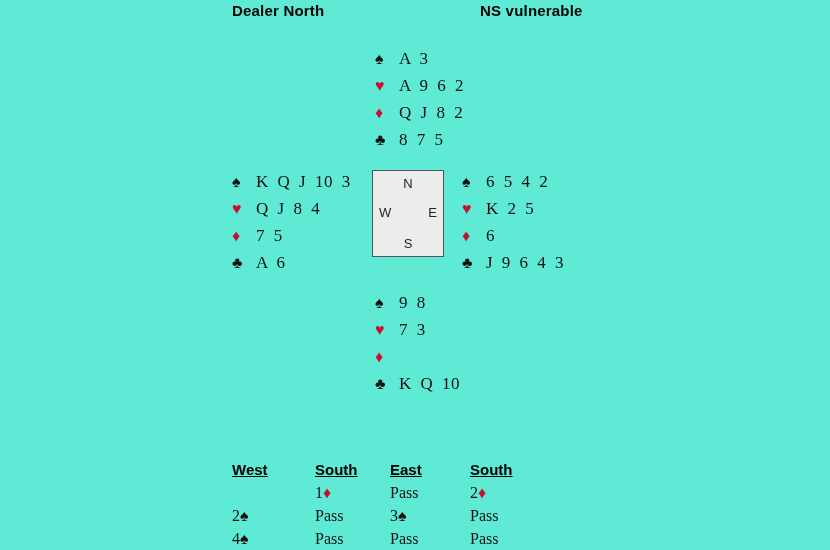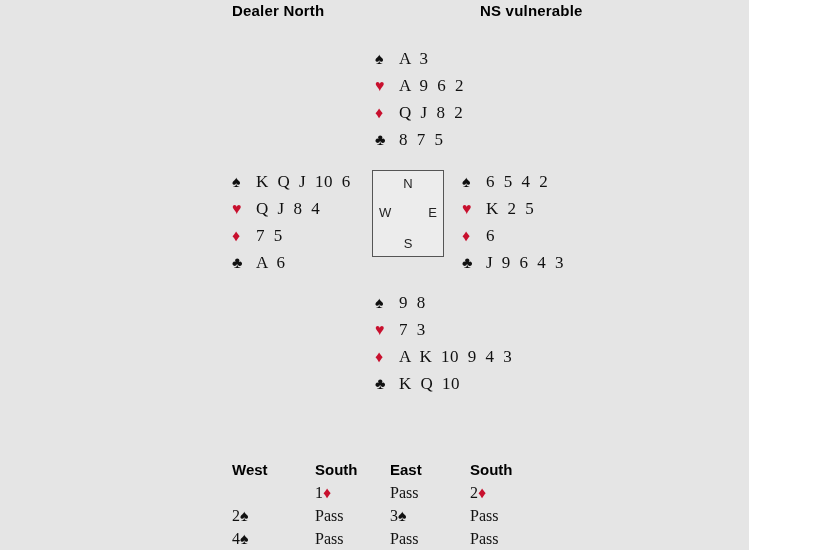--- a/index.html
+++ b/index.html
@@ -9,7 +9,7 @@
     font-family: "Liberation Serif", serif;
     color: #111111;
   }
-  .page { position: relative; width: 749px; height: 550px; background: #e5e5e5; overflow: hidden; }
+  .page { position: relative; width: 830px; height: 550px; background: #5eead4; overflow: hidden; }
 
   .hdr {
     position: absolute; top: 2px;

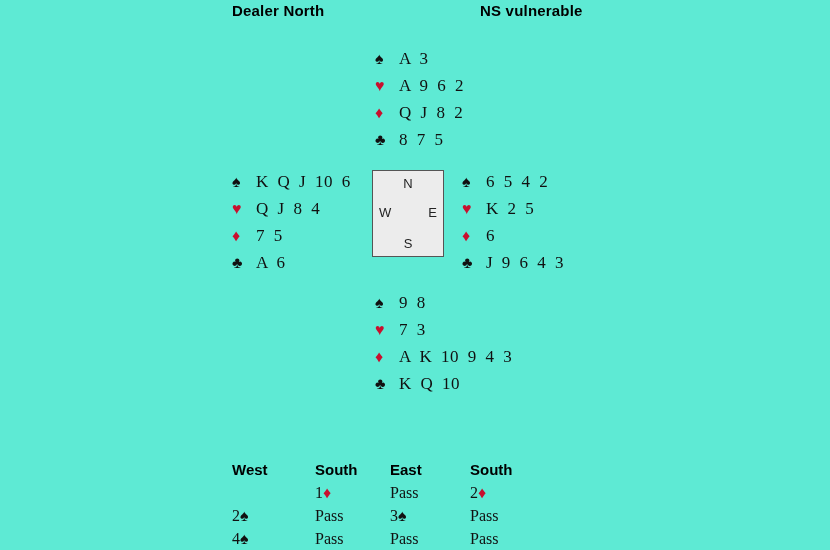--- a/index.html
+++ b/index.html
@@ -88,7 +88,7 @@
   <div class="hand west">
     <div class="suit-line">
       <span class="sym">♠</span>
-      <span class="cards">K Q J 10 6</span>
+      <span class="cards">K Q J 10 3</span>
     </div>
     <div class="suit-line">
       <span class="sym red">♥</span>

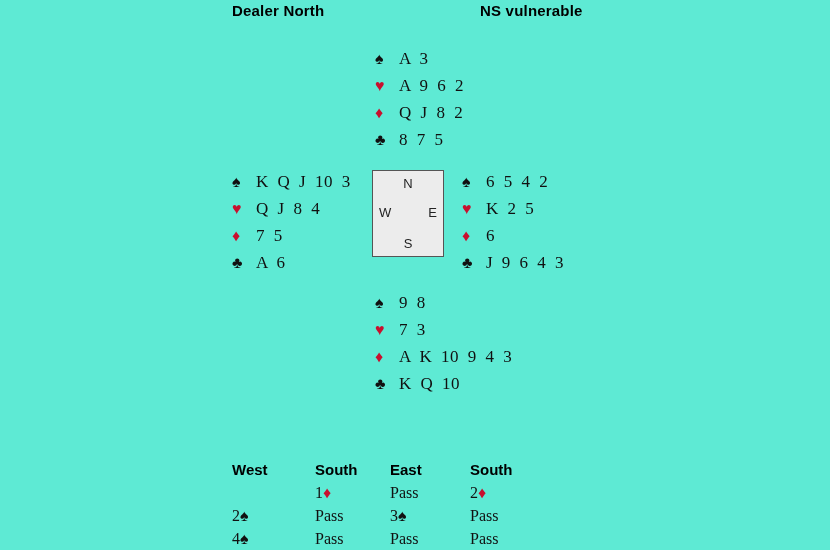--- a/index.html
+++ b/index.html
@@ -134,7 +134,6 @@
     </div>
     <div class="suit-line">
       <span class="sym red">♦</span>
-      <span class="cards">A K 10 9 4 3</span>
     </div>
     <div class="suit-line">
       <span class="sym">♣</span>

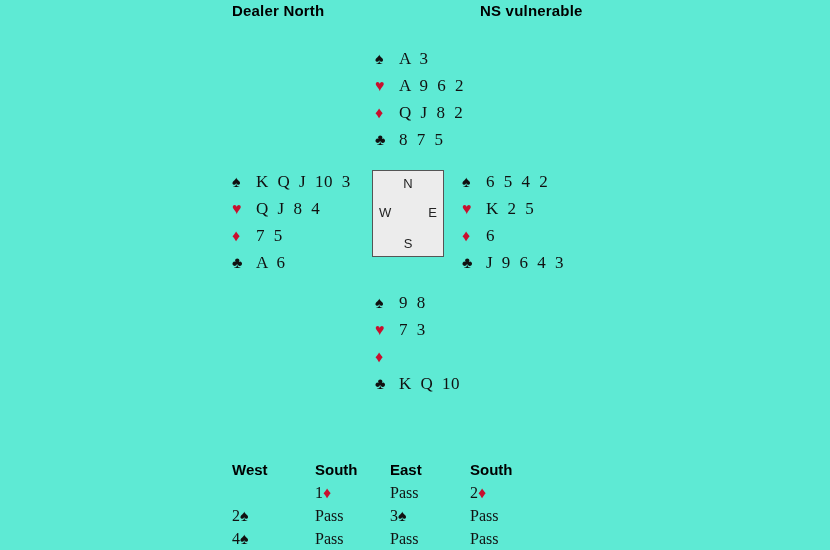--- a/index.html
+++ b/index.html
@@ -54,7 +54,7 @@
   }
   .auction .h {
     font-family: "Liberation Sans", sans-serif;
-    font-weight: bold; font-size: 15px; color: #000000;
+    font-weight: bold; font-size: 15px; color: #000000; text-decoration: underline;
   }
   .red { color: #c8102e; }
 </style>

